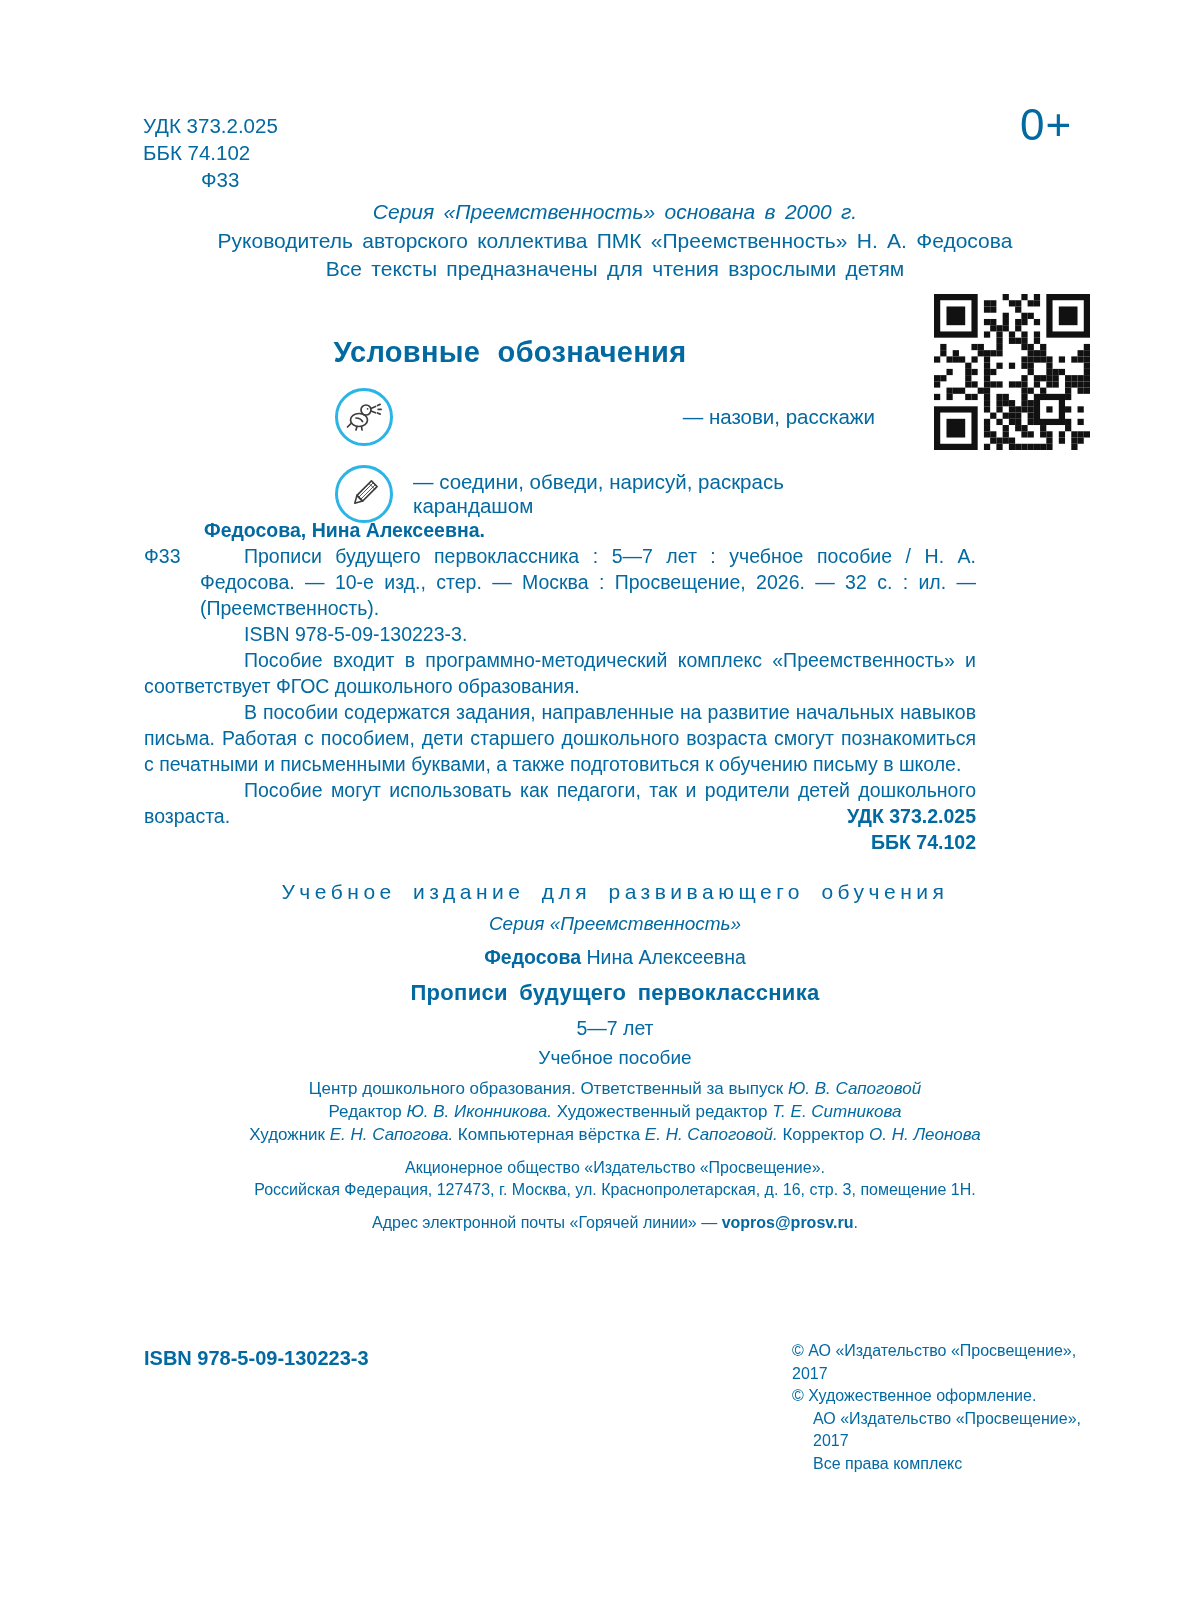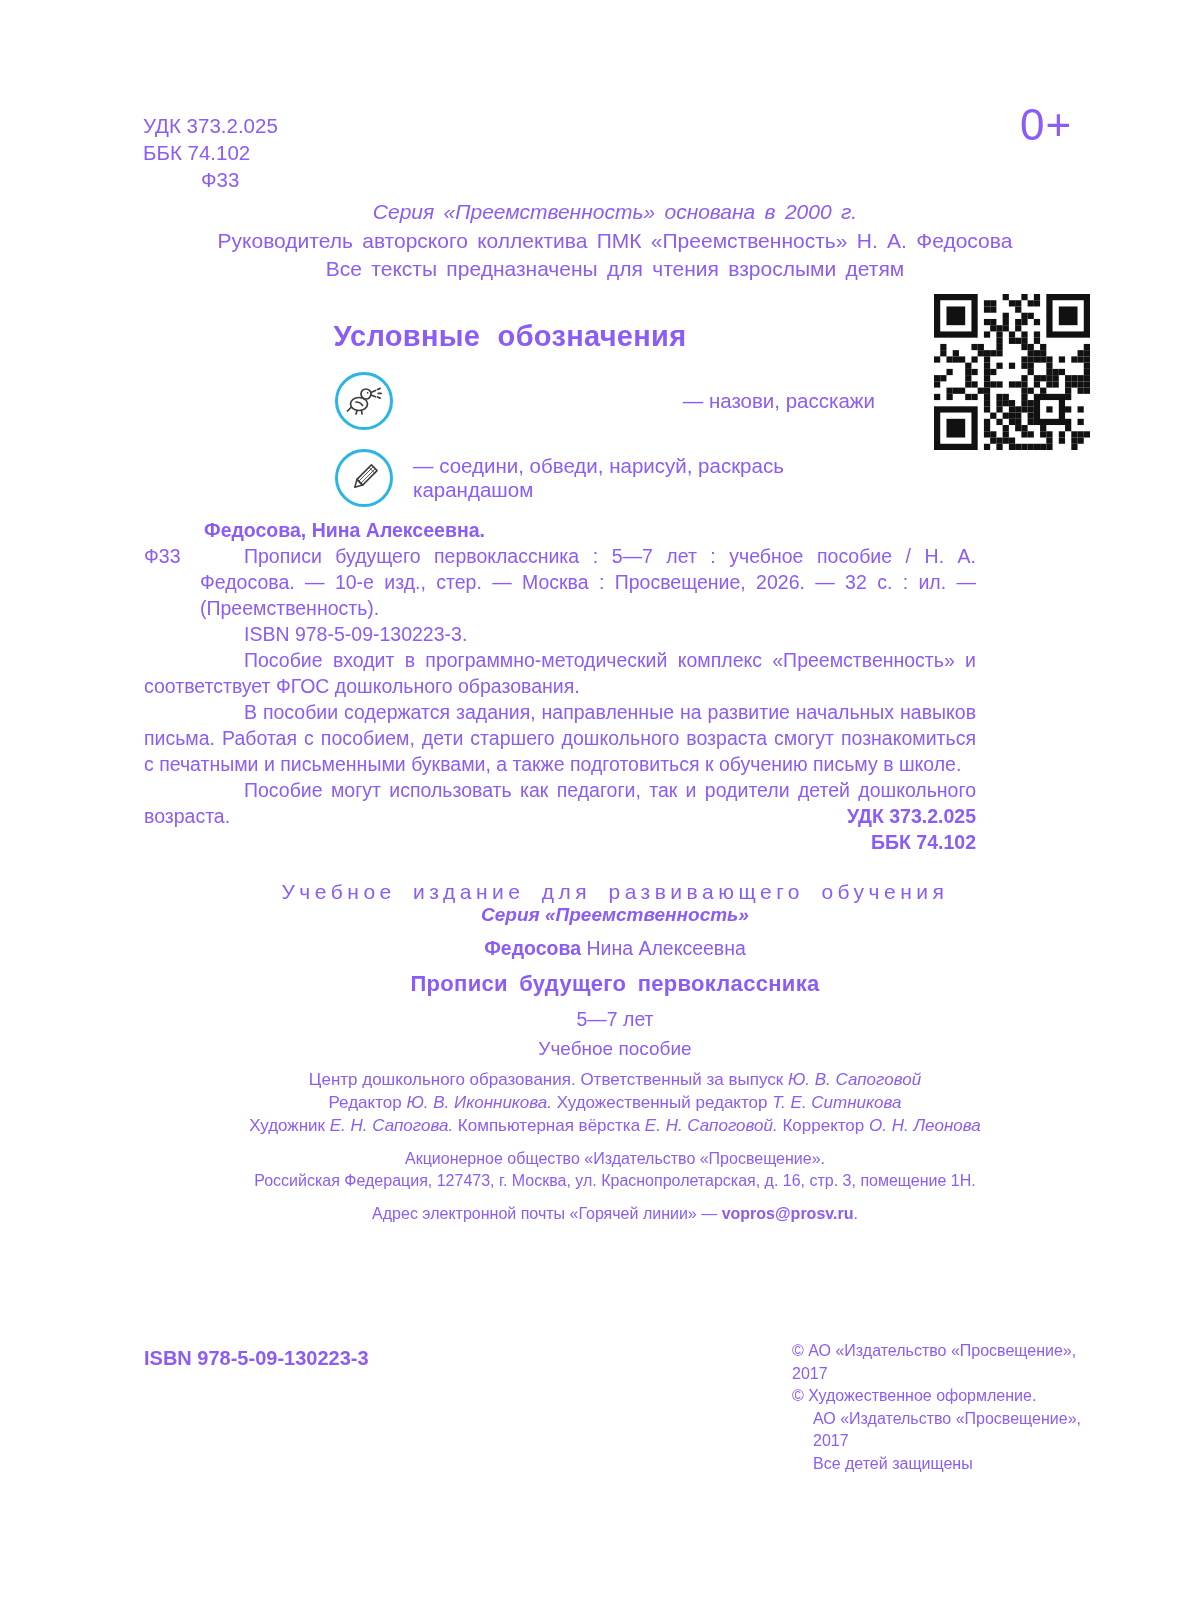--- a/index.html
+++ b/index.html
@@ -4,7 +4,7 @@
 <style>
   html,body{margin:0;padding:0;background:#ffffff;}
   .page{position:relative;width:1200px;height:1604px;background:#ffffff;overflow:hidden;
-        font-family:"Liberation Sans","DejaVu Sans",sans-serif;color:#8b5cf6;}
+        font-family:"Liberation Sans","DejaVu Sans",sans-serif;color:#0369a1;}
   .abs{position:absolute;}
 
   

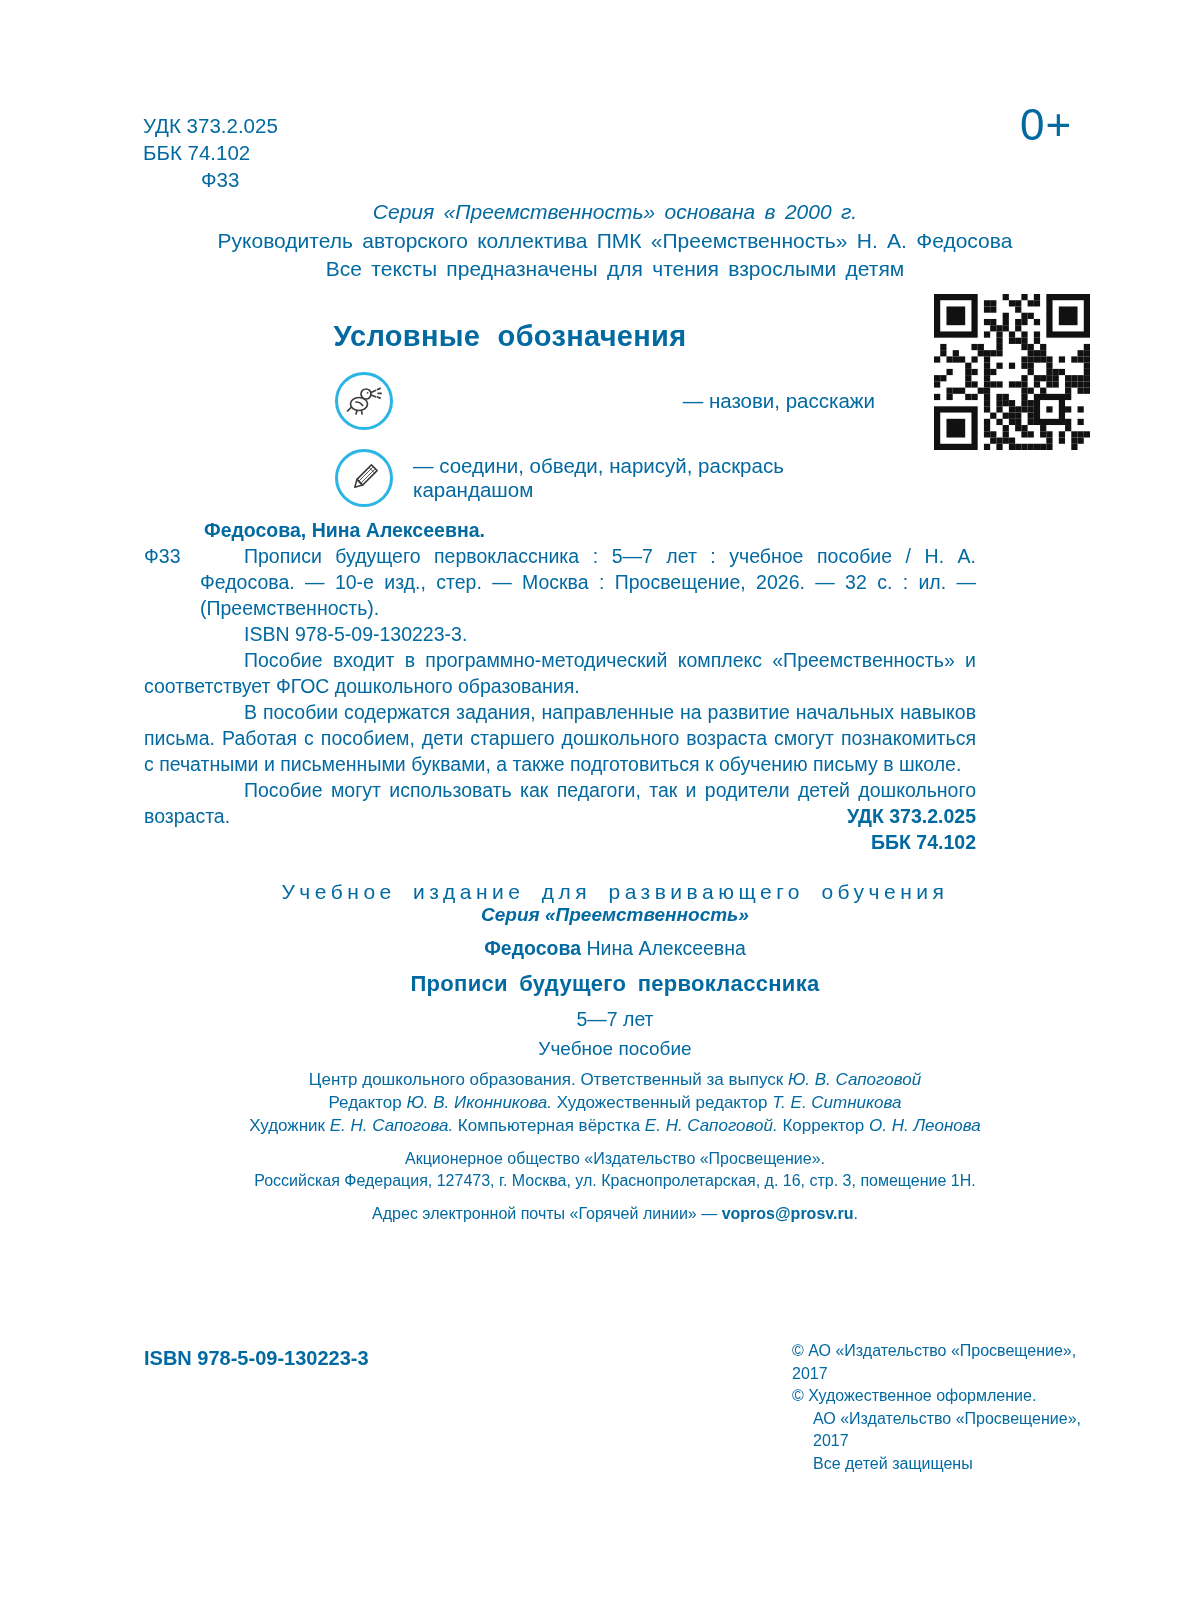--- a/index.html
+++ b/index.html
@@ -19,7 +19,7 @@
   .italic{font-style:italic;}
 
   
-  .legend{top:320px;left:145px;width:730px;}
+  .legend{top:336px;left:145px;width:730px;}
   .legend-title{font-size:29px;font-weight:700;text-align:center;word-spacing:9px;letter-spacing:.3px;}
   .legend-item{display:flex;align-items:center;margin:19px 0 0 190px;gap:20px;justify-content:space-between;}
   .icon-circle{flex:0 0 auto;width:58px;height:58px;border-radius:50%;border:3.5px solid #2bb4e6;

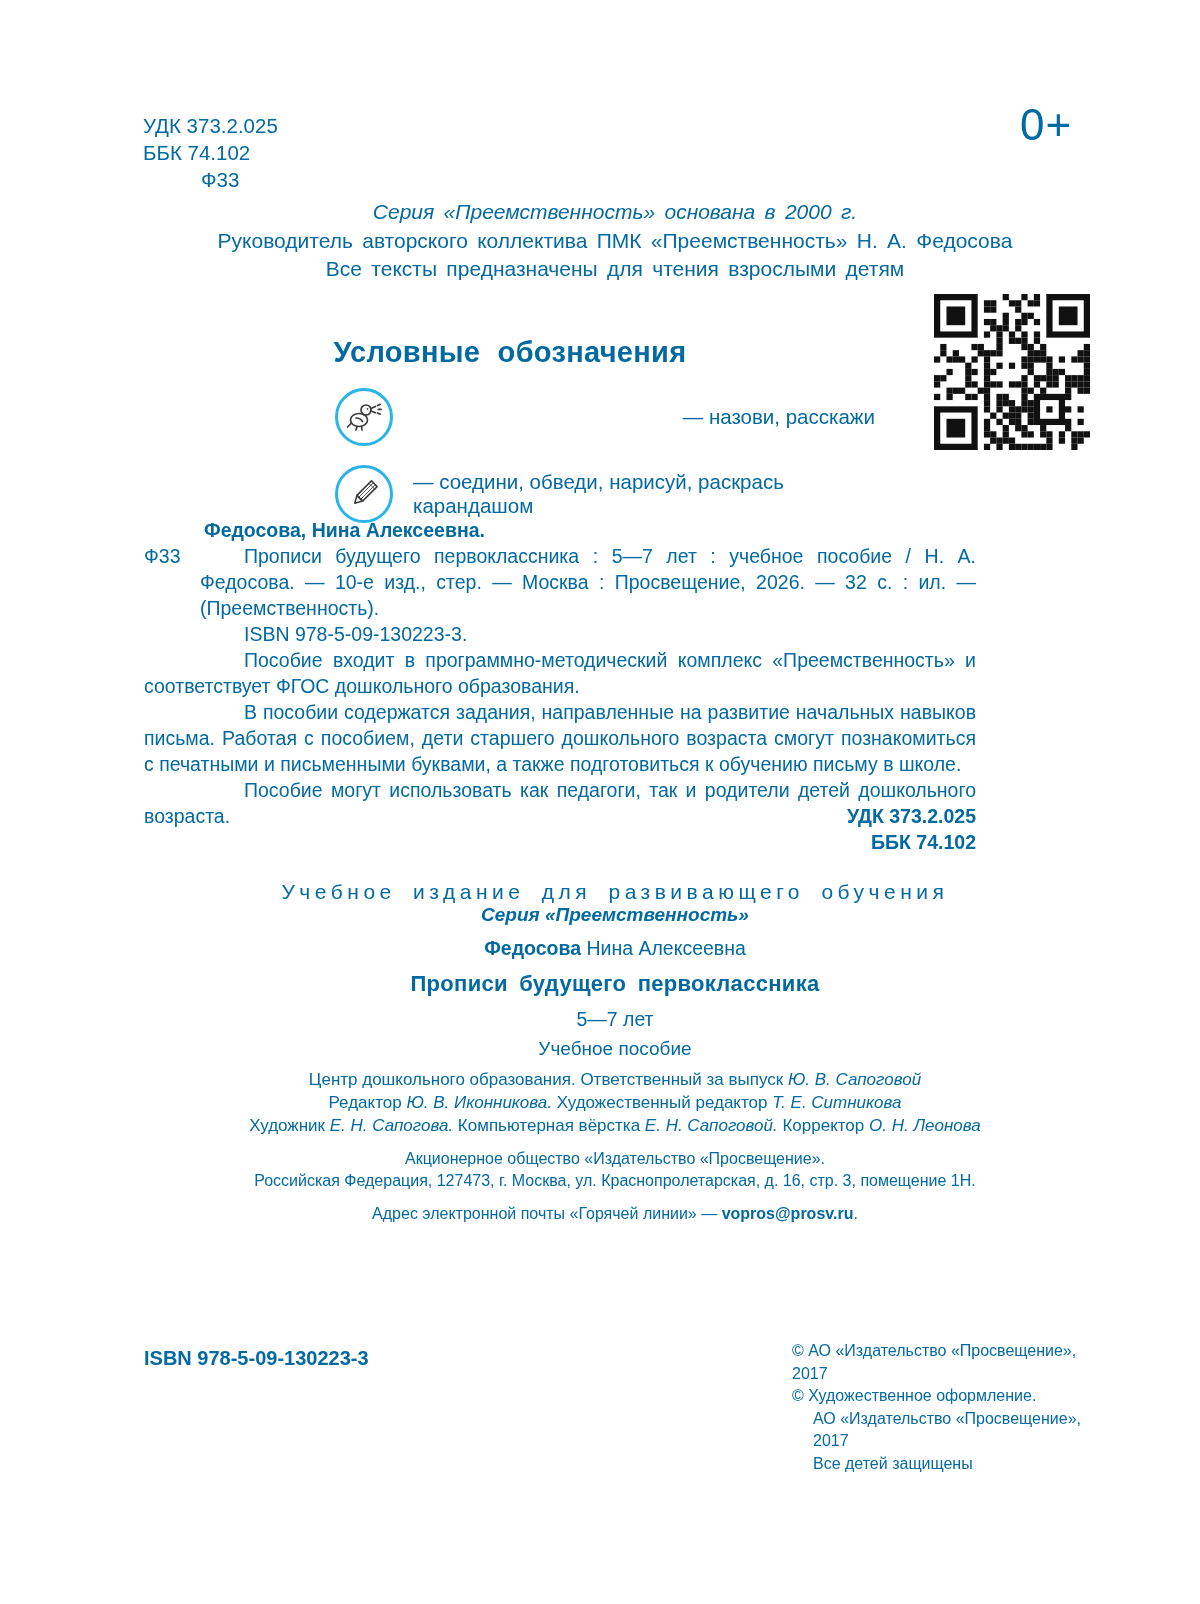--- a/index.html
+++ b/index.html
@@ -41,7 +41,7 @@
   
   .imprint{top:880px;left:120px;width:990px;text-align:center;}
   .ed-type{font-size:21px;letter-spacing:4.5px;word-spacing:7px;}
-  .imp-series{font-style:italic;font-size:19px;font-weight:bold;}
+  .imp-series{font-style:italic;font-size:19px;margin-top:9px;}
   .imp-author{font-size:19.5px;margin-top:11px;}
   .imp-title{font-size:22px;font-weight:700;margin-top:11px;word-spacing:5px;letter-spacing:.3px;}
   .imp-age{font-size:19.5px;margin-top:11px;}

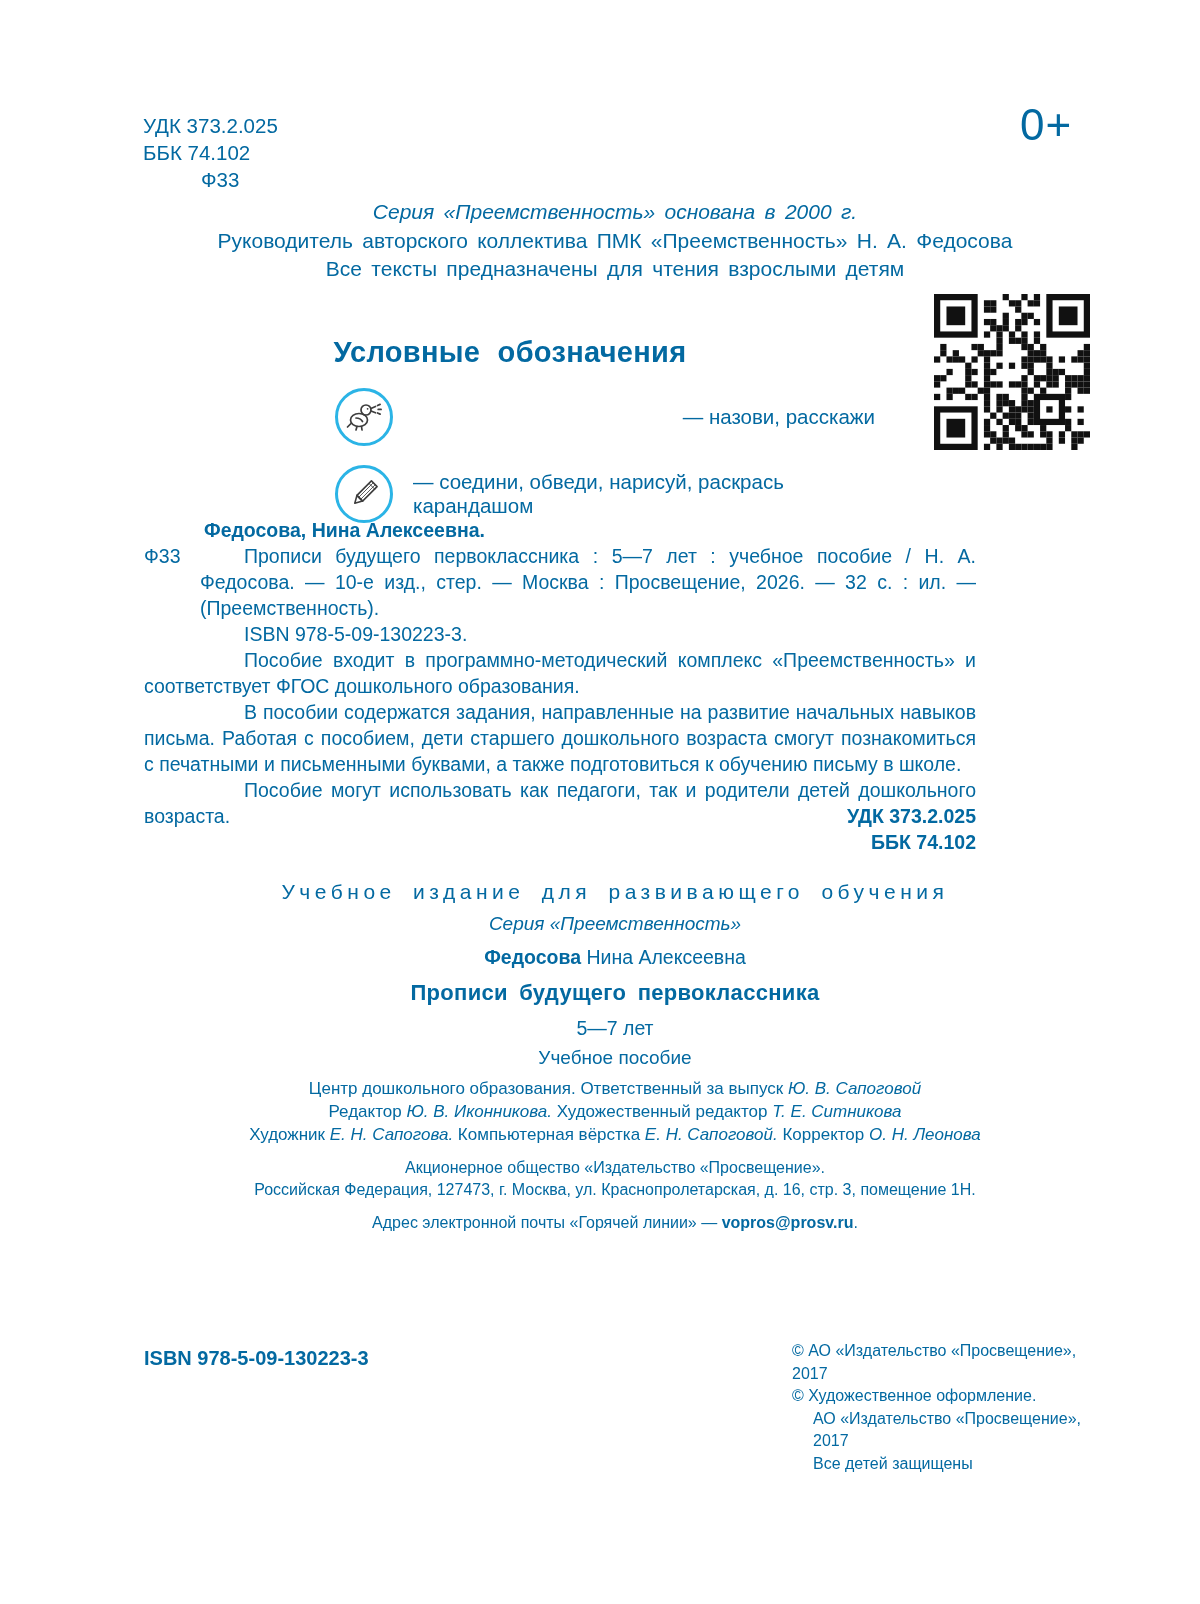--- a/index.html
+++ b/index.html
@@ -372,7 +372,7 @@
     <div>© АО «Издательство «Просвещение», 2017</div>
     <div>© Художественное оформление.</div>
     <div class="ind">АО «Издательство «Просвещение», 2017</div>
-    <div class="ind">Все детей защищены</div>
+    <div class="ind">Все права комплекс</div>
   </div>
 
 </div>

